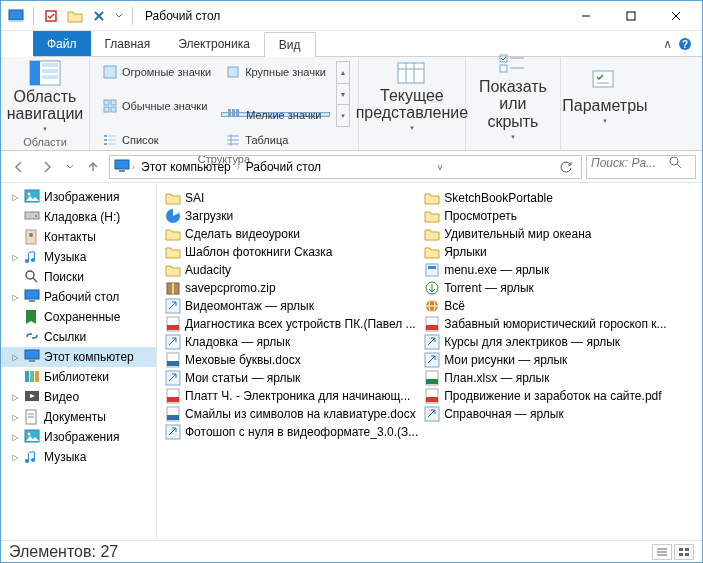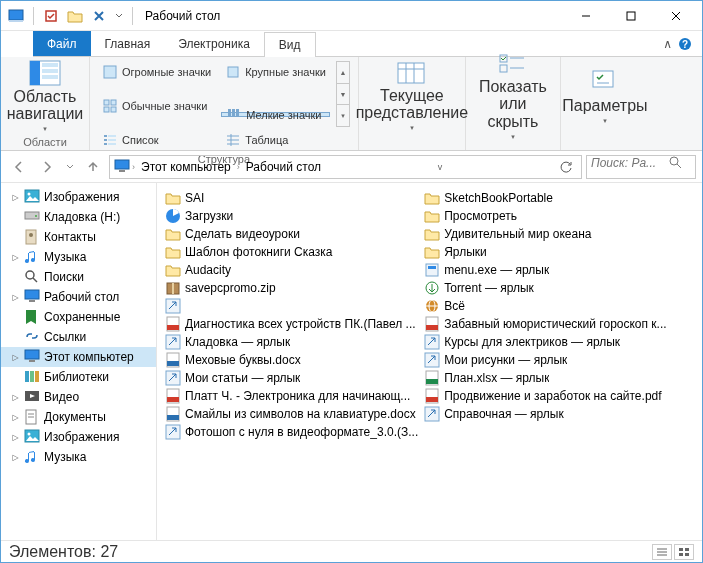--- a/index.html
+++ b/index.html
@@ -529,6 +529,7 @@
               <path d="M4 11l7-7M7 4h4v4" fill="none" stroke="#2a6fb0"></path>
             </svg>
           </span>
+          <span class="fn">Видеомонтаж — ярлык</span>
         </div>
         <div class="fi">
           <span class="fic">

